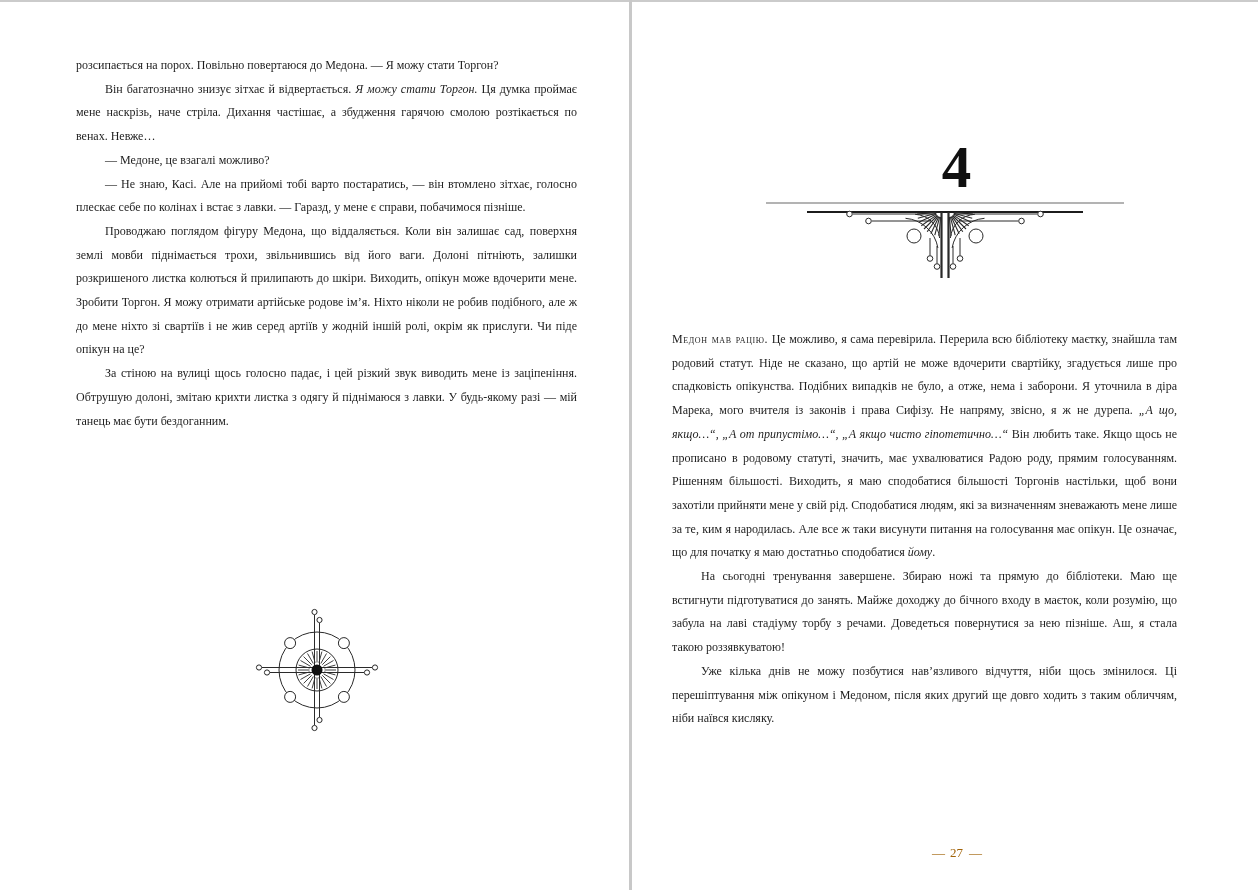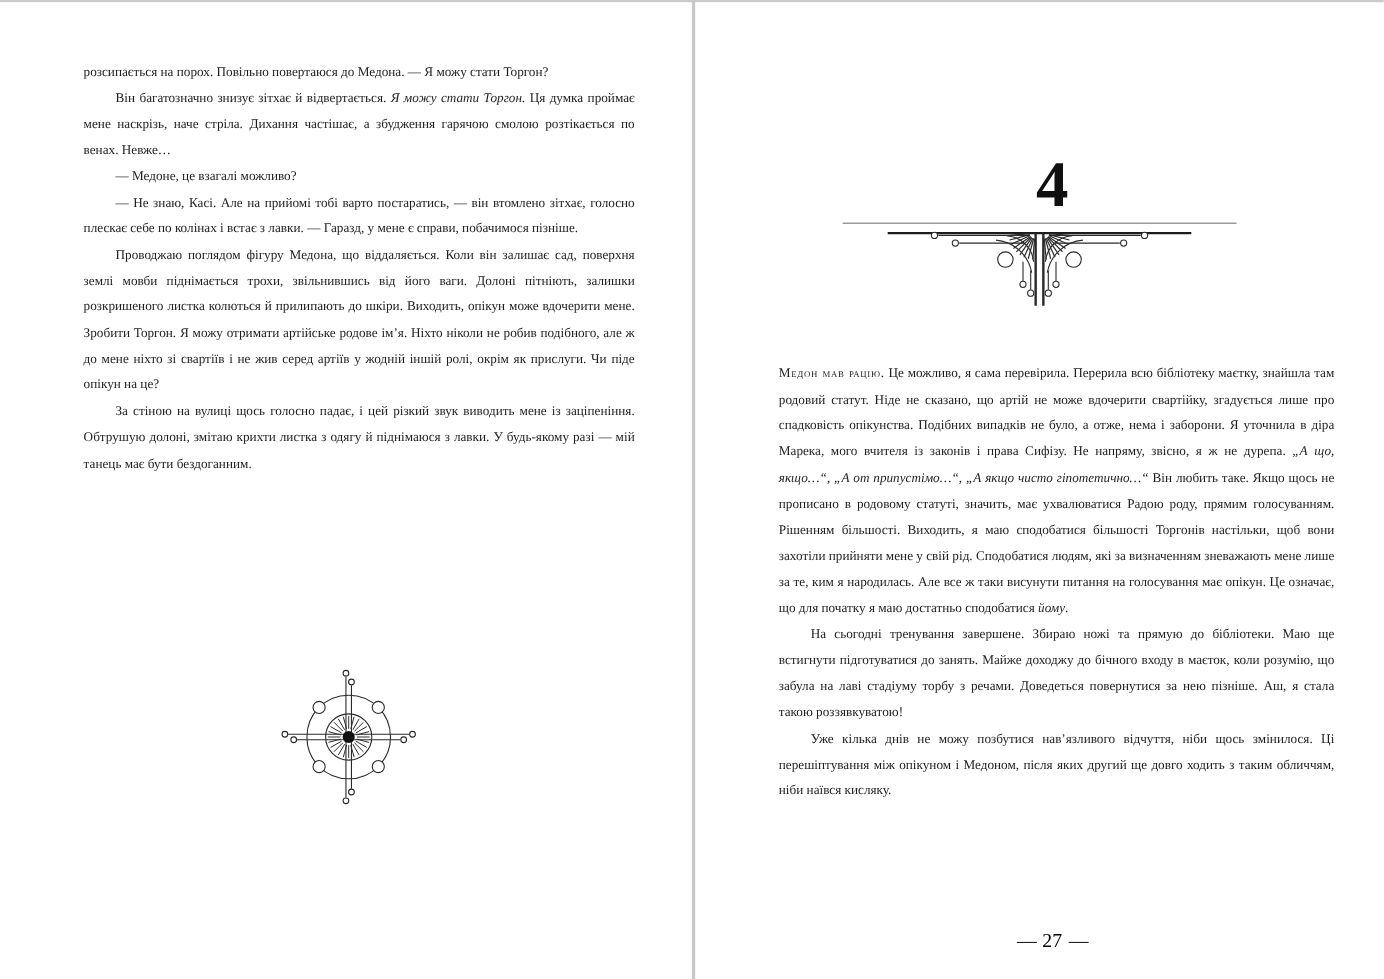--- a/index.html
+++ b/index.html
@@ -16,7 +16,7 @@
   .italic{font-style:italic;}
   .smallcaps{font-variant:small-caps;letter-spacing:0.6px;}
   #left-text{left:76px;top:54px;width:501px;}
-  #right-text{left:708px;top:328px;width:505px;}
+  #right-text{left:672px;top:328px;width:505px;}
   #chapter-number{
     position:absolute;left:704px;top:139px;width:505px;
     text-align:center;font-size:59px;line-height:56px;font-weight:bold;color:#101010;

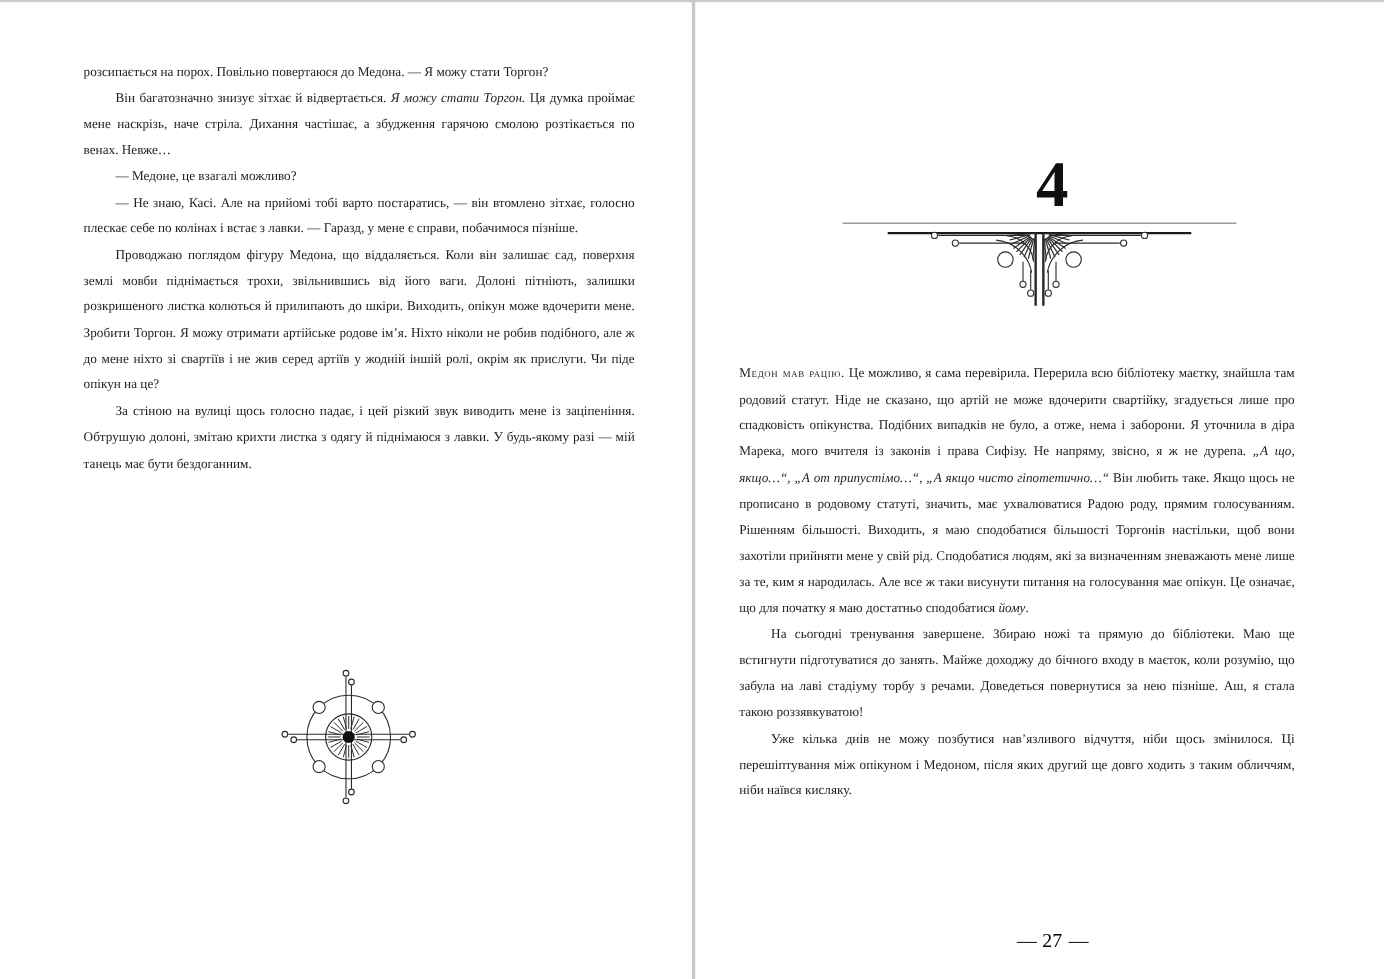--- a/index.html
+++ b/index.html
@@ -23,7 +23,7 @@
   }
   #page-number{
     position:absolute;left:704px;top:845px;width:505px;
-    text-align:center;font-size:18px;color:#000000;
+    text-align:center;font-size:13px;color:#a16207;
   }
   #page-number .dash{margin:0 6px;letter-spacing:-1px;}
   .orn{position:absolute;}

